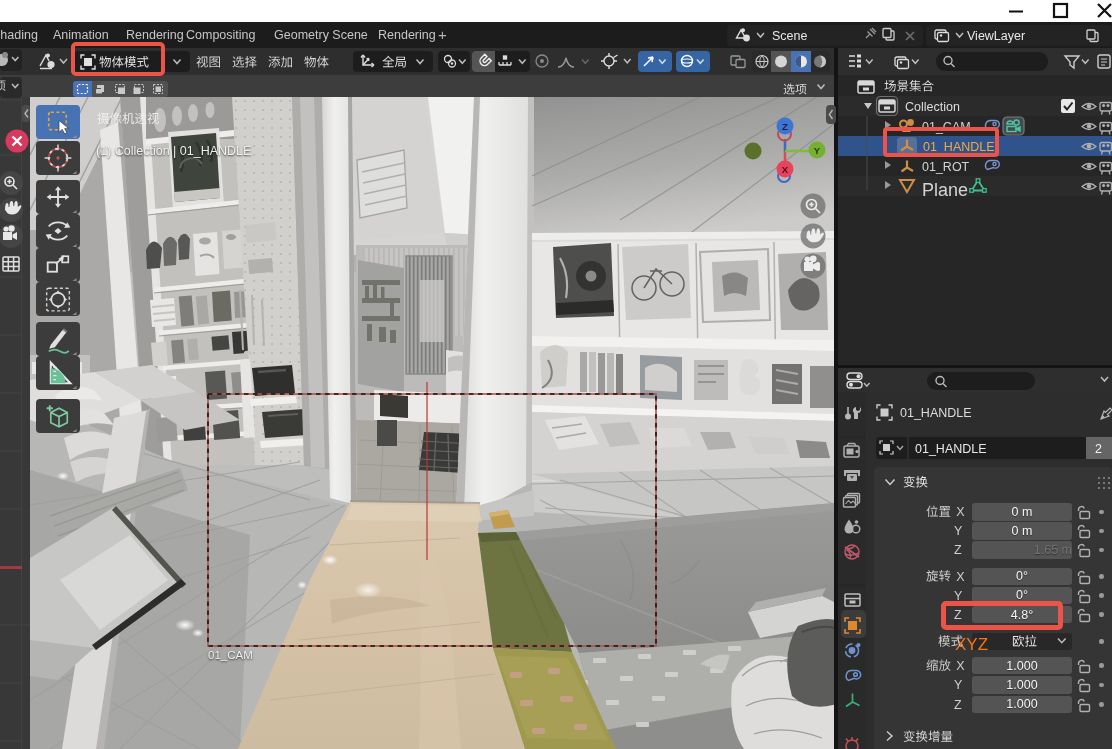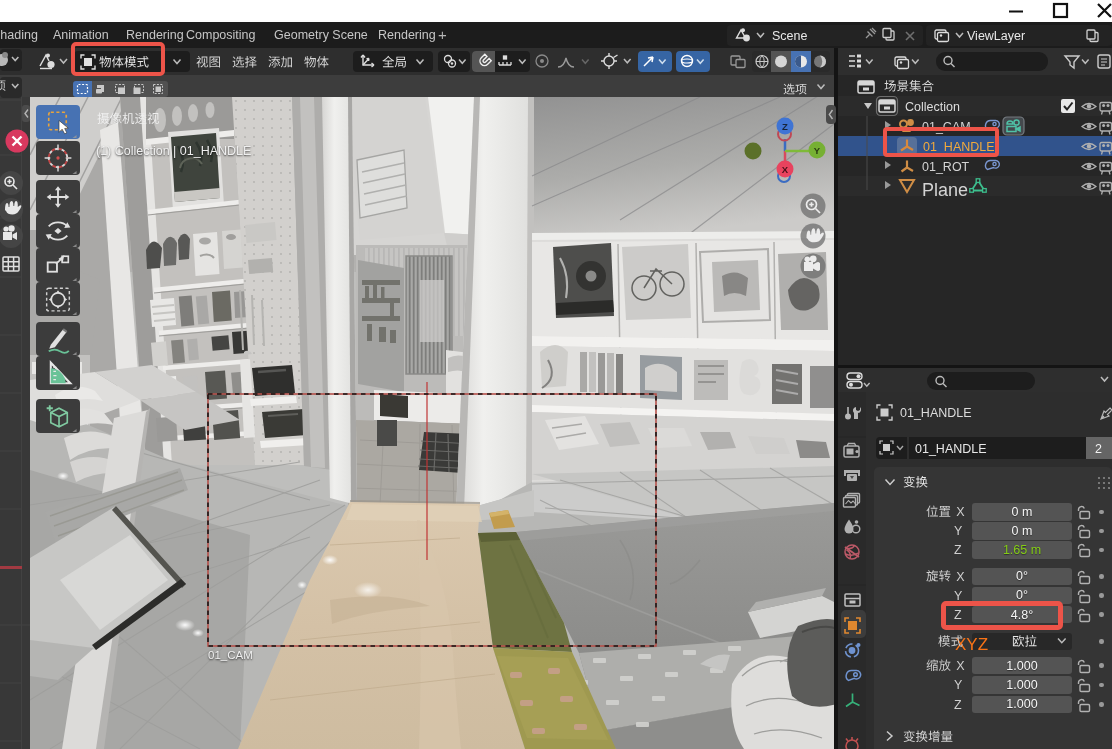--- a/index.html
+++ b/index.html
@@ -538,7 +538,7 @@
 <div class="abs" style="left:972px;top:522.3px;width:100px;height:17.5px;background:#545454;border-radius:3px"></div>
 <div class="txt" style="left:972px;top:524.0999999999999px;width:100px;text-align:center;font-size:12.5px;color:#f5f5f5;text-shadow:0 1px 1px rgba(0,0,0,0.45)">0 m</div>
 <div class="abs" style="left:972px;top:541.4px;width:100px;height:17.5px;background:#545454;border-radius:3px"></div>
-<div class="txt" style="left:972px;top:543.1999999999999px;width:100px;text-align:center;font-size:12.5px;color:#84cc16;text-shadow:0 1px 1px rgba(0,0,0,0.45)">1.65 m</div>
+<div class="txt" style="left:972px;top:543.1999999999999px;width:100px;text-align:right;font-size:12.5px;color:#737373;text-shadow:0 1px 1px rgba(0,0,0,0.45)">1.65 m</div>
 <div class="abs" style="left:972px;top:567.5px;width:100px;height:17.5px;background:#545454;border-radius:3px"></div>
 <div class="txt" style="left:972px;top:569.3px;width:100px;text-align:center;font-size:12.5px;color:#f5f5f5;text-shadow:0 1px 1px rgba(0,0,0,0.45)">0°</div>
 <div class="abs" style="left:972px;top:586.6px;width:100px;height:17.5px;background:#545454;border-radius:3px"></div>

